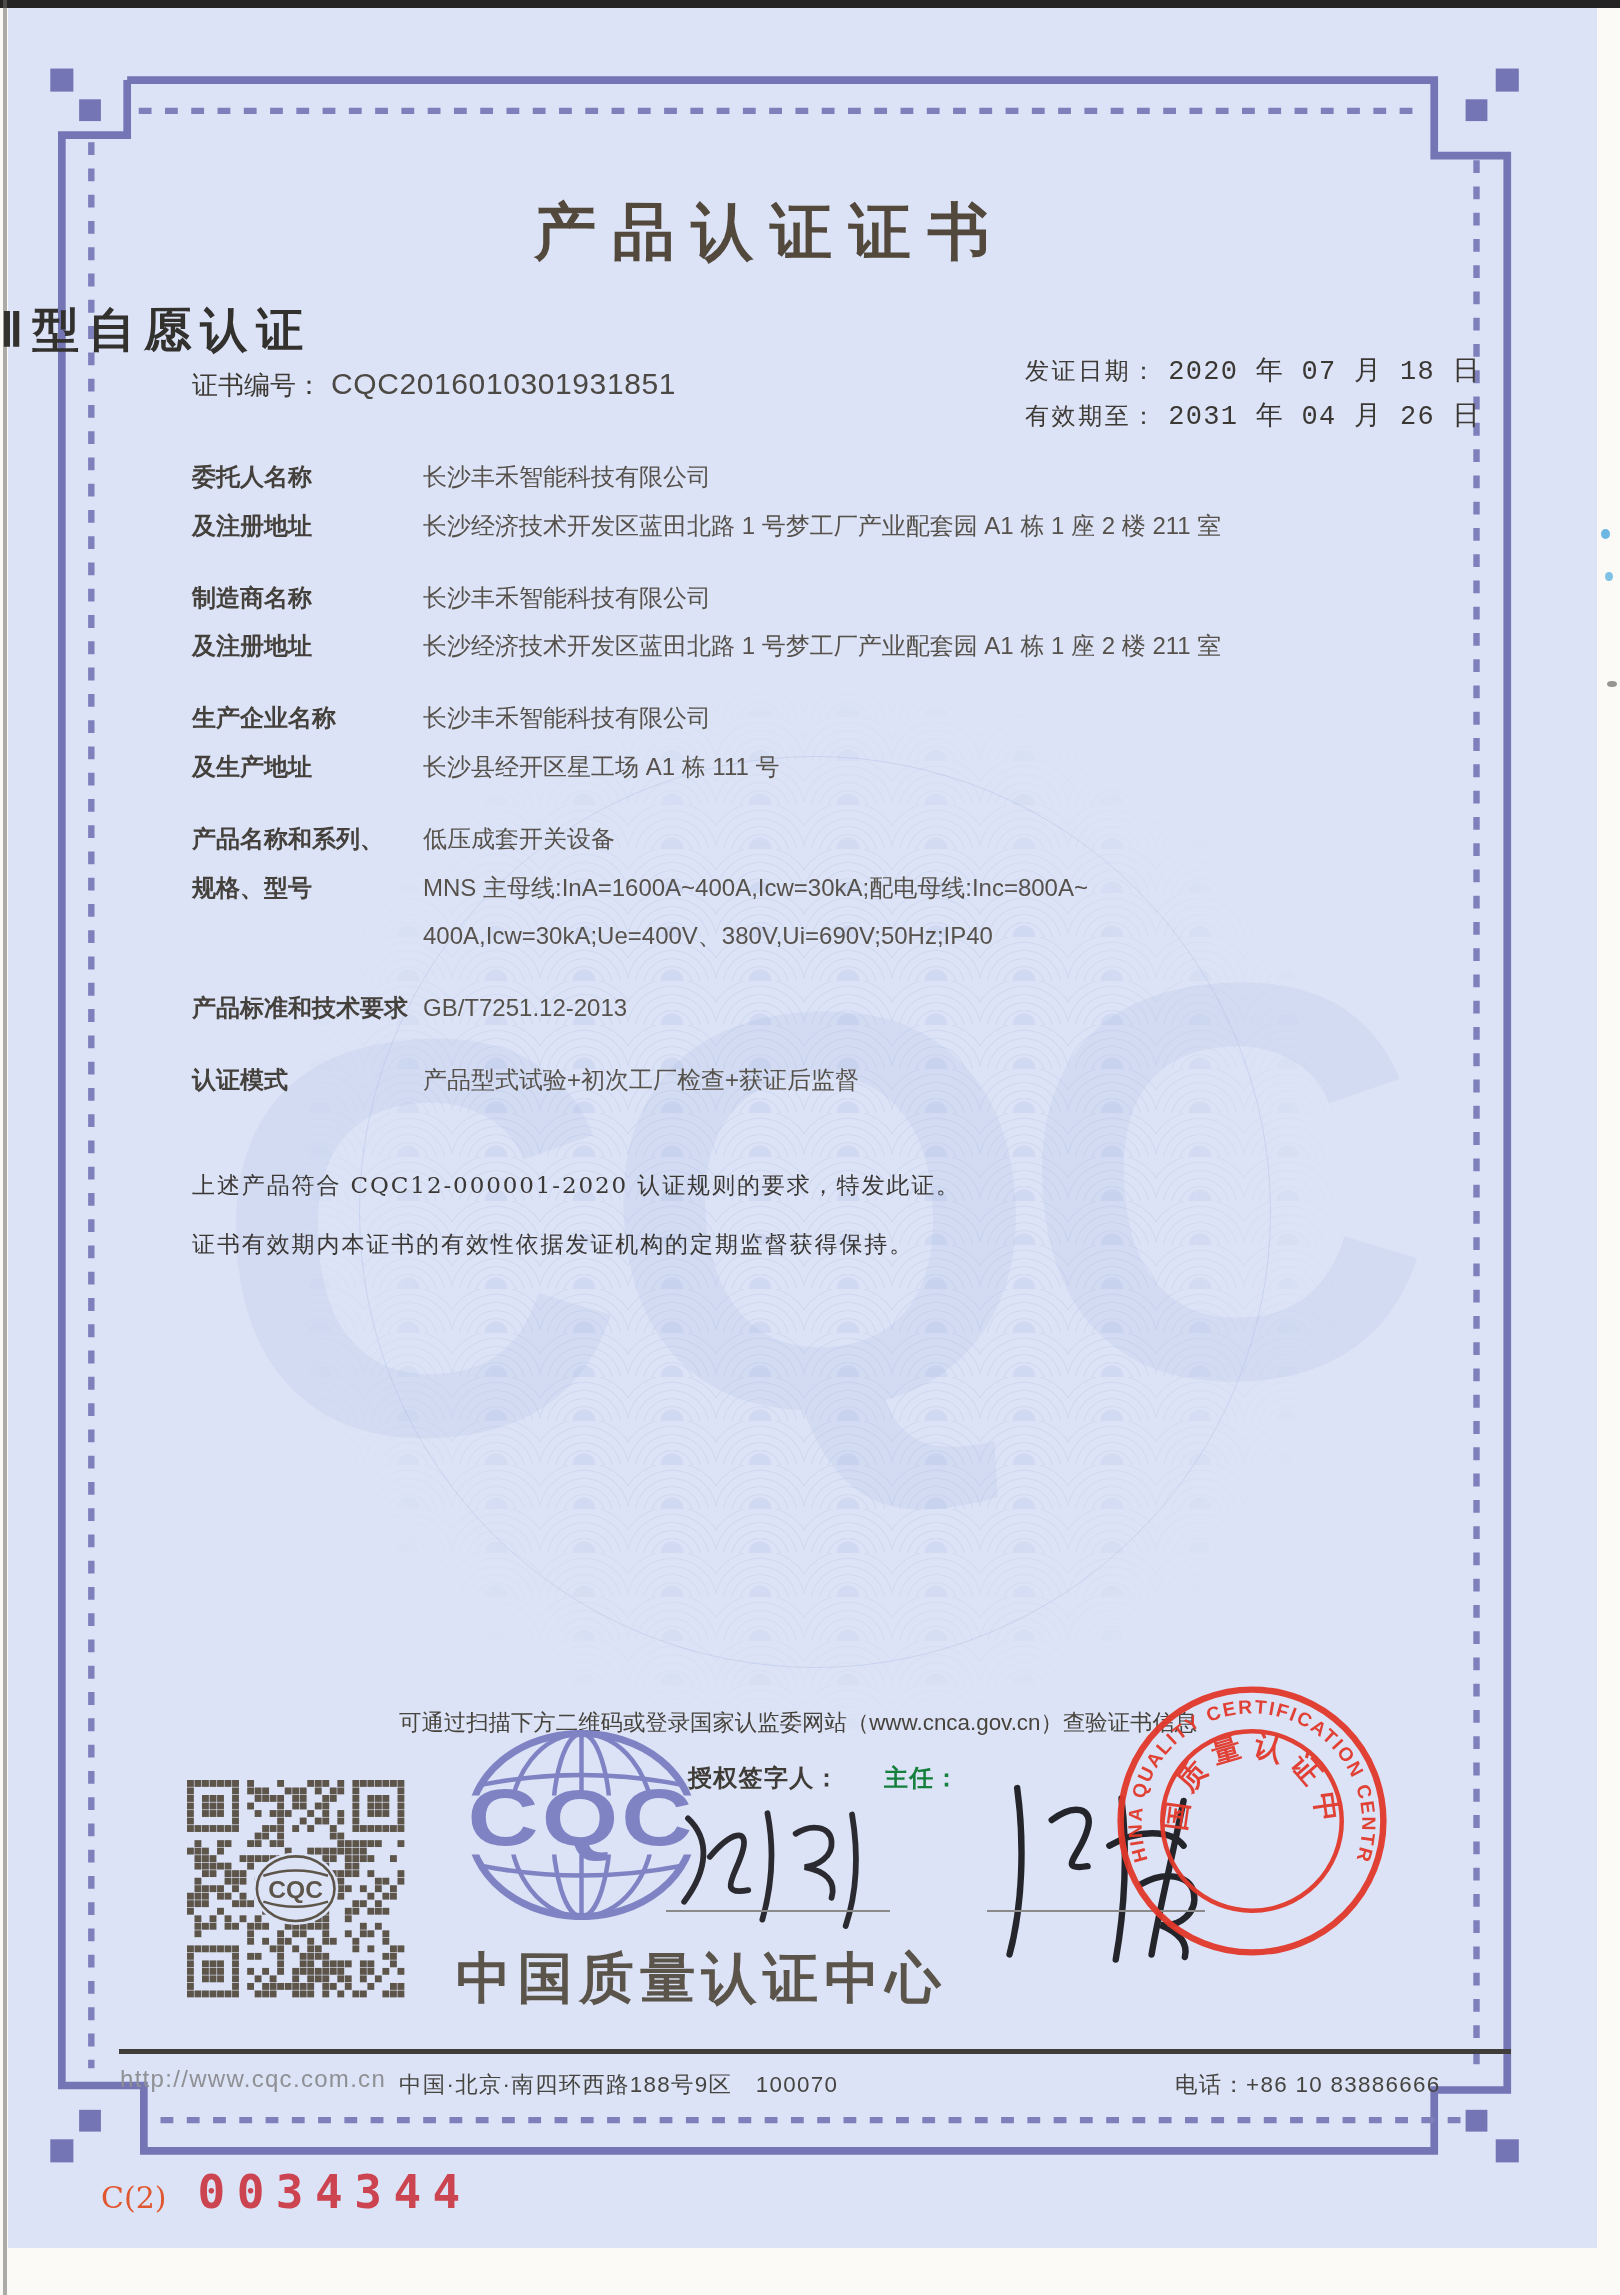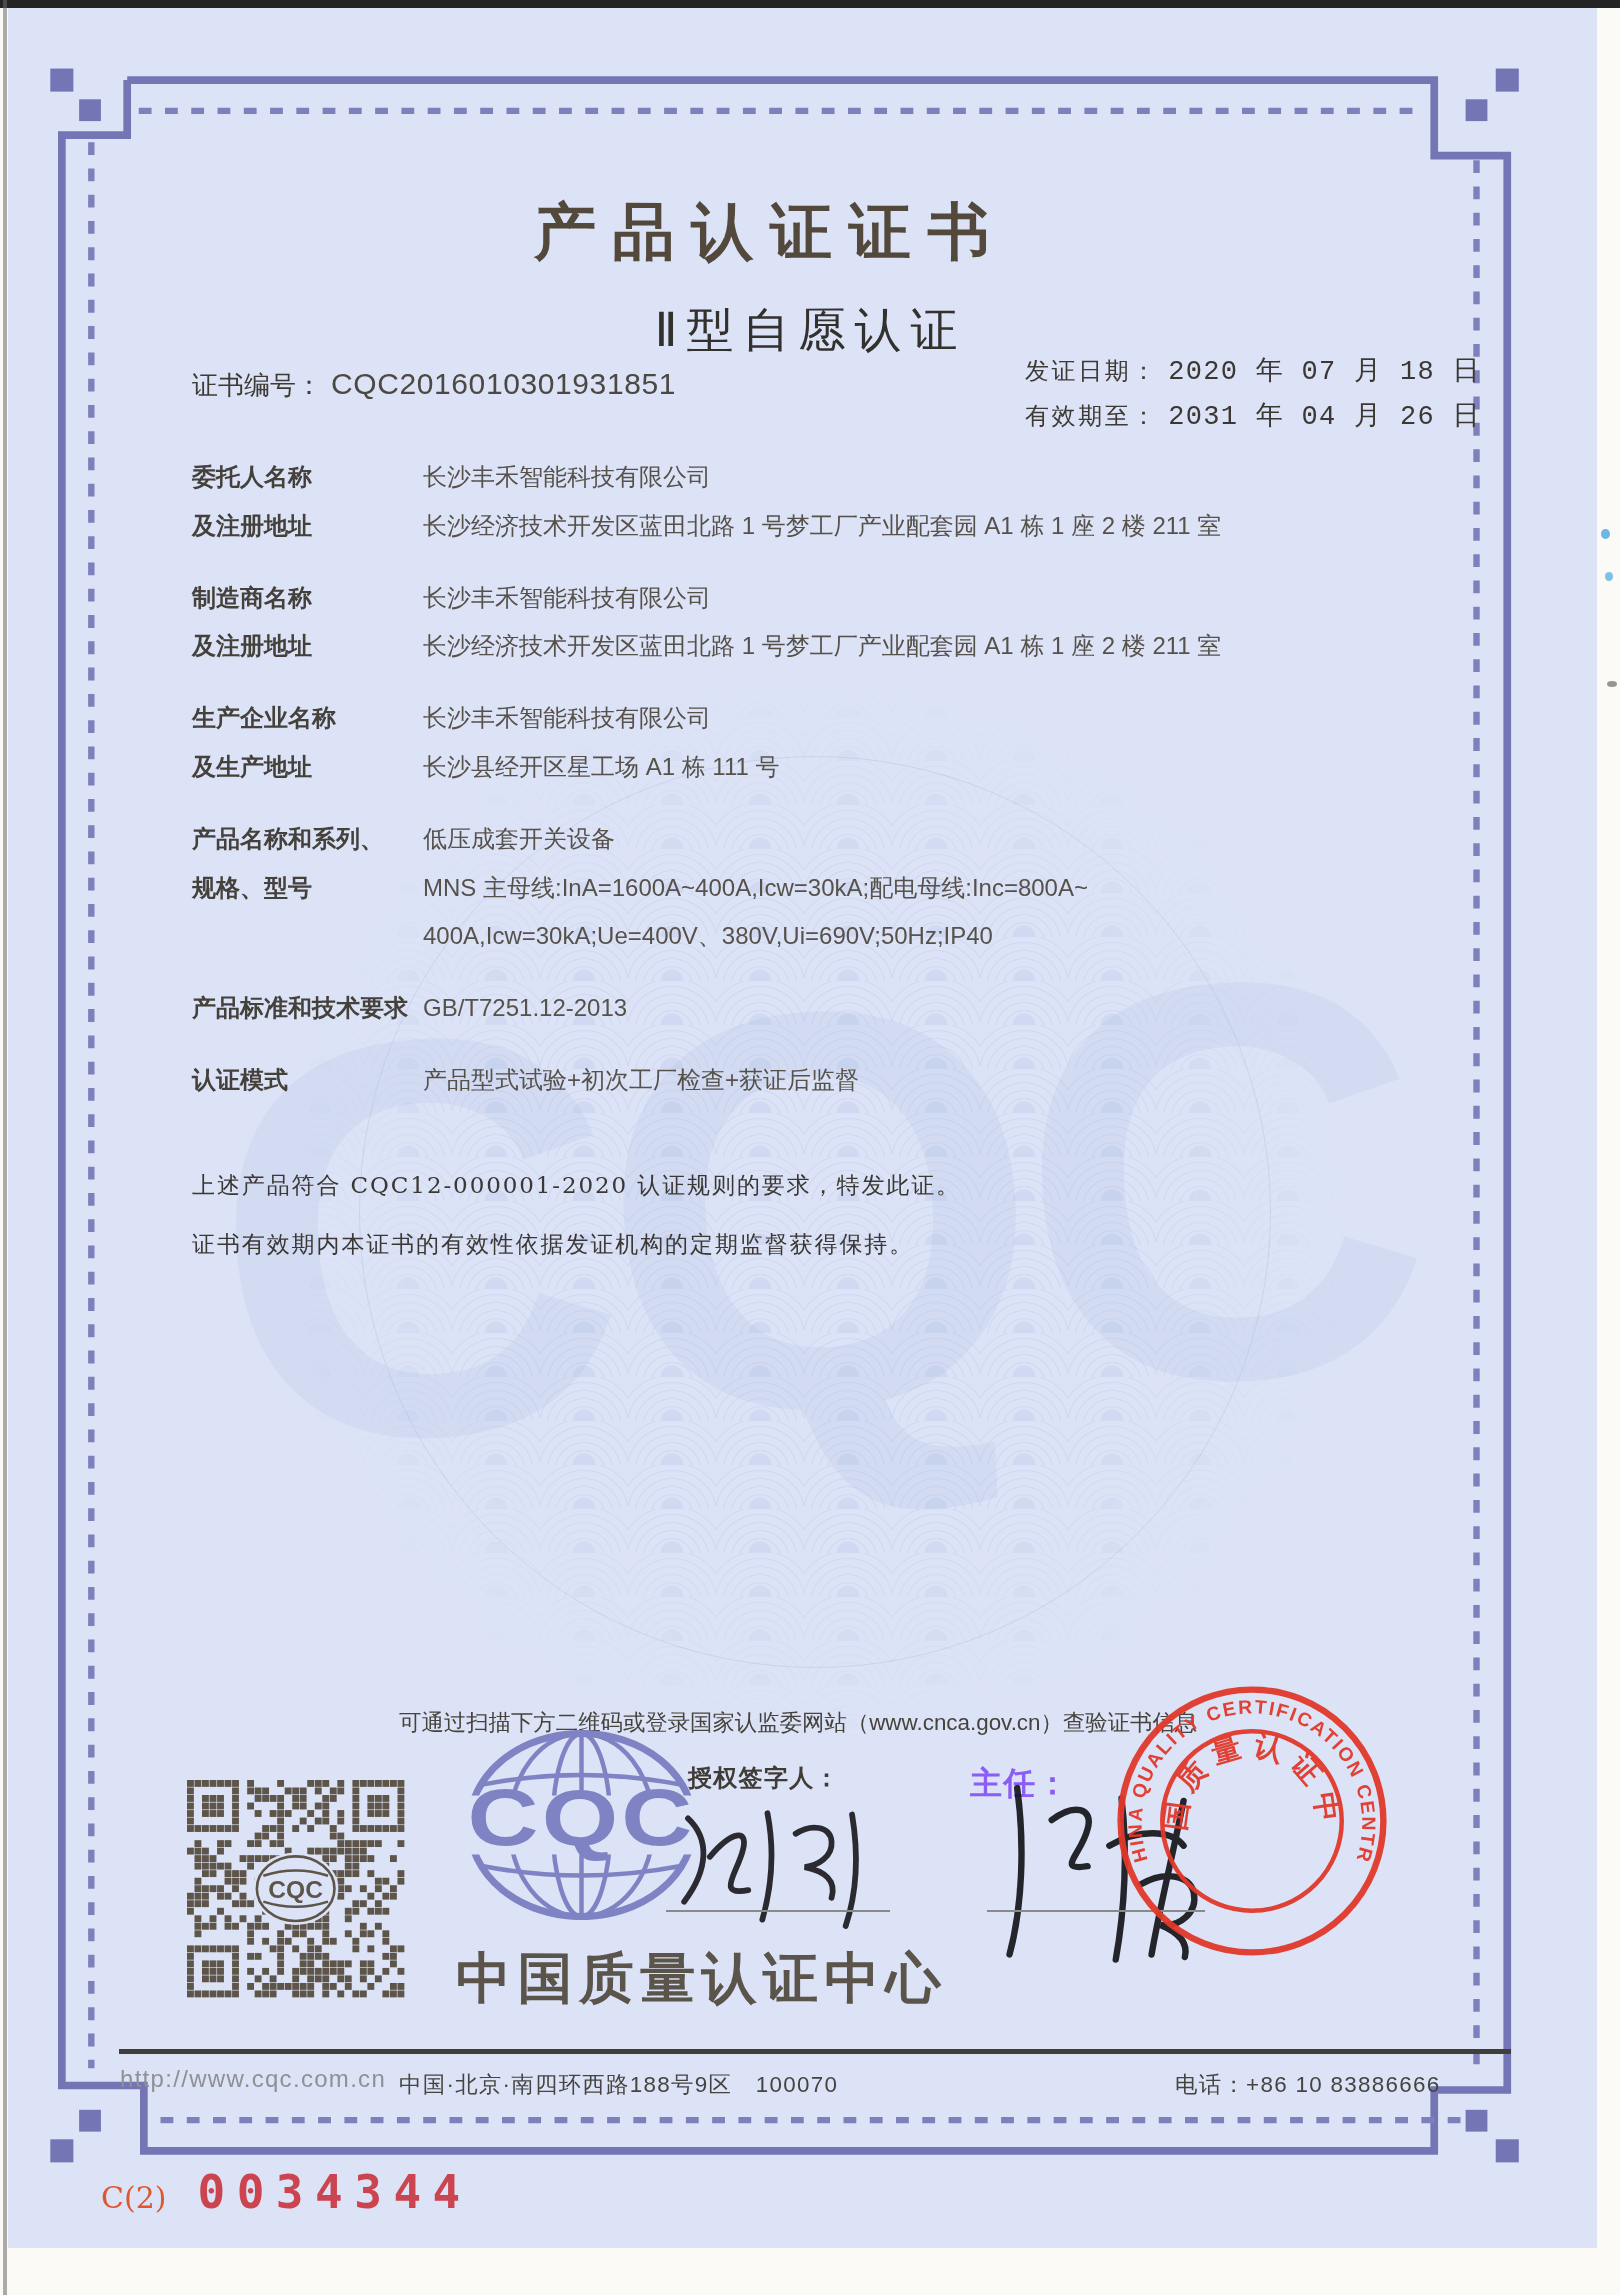--- a/index.html
+++ b/index.html
@@ -29,7 +29,7 @@
   
   #title{left:0;top:190px;width:1540px;text-align:center;font-size:62px;font-weight:bold;
          letter-spacing:16.7px;color:#52493c;}
-  #subtitle{left:0;top:299px;width:1621px;text-align:center;font-size:47px;font-weight:normal;
+  #subtitle{left:0;top:299px;width:1621px;font-size:47px;font-weight:bold;
             letter-spacing:9px;color:#33312e;}
   .kai{font-family:"DejaVu Serif","Liberation Serif",serif;}
   #certno-row{left:192px;top:367px;display:flex;align-items:baseline;}

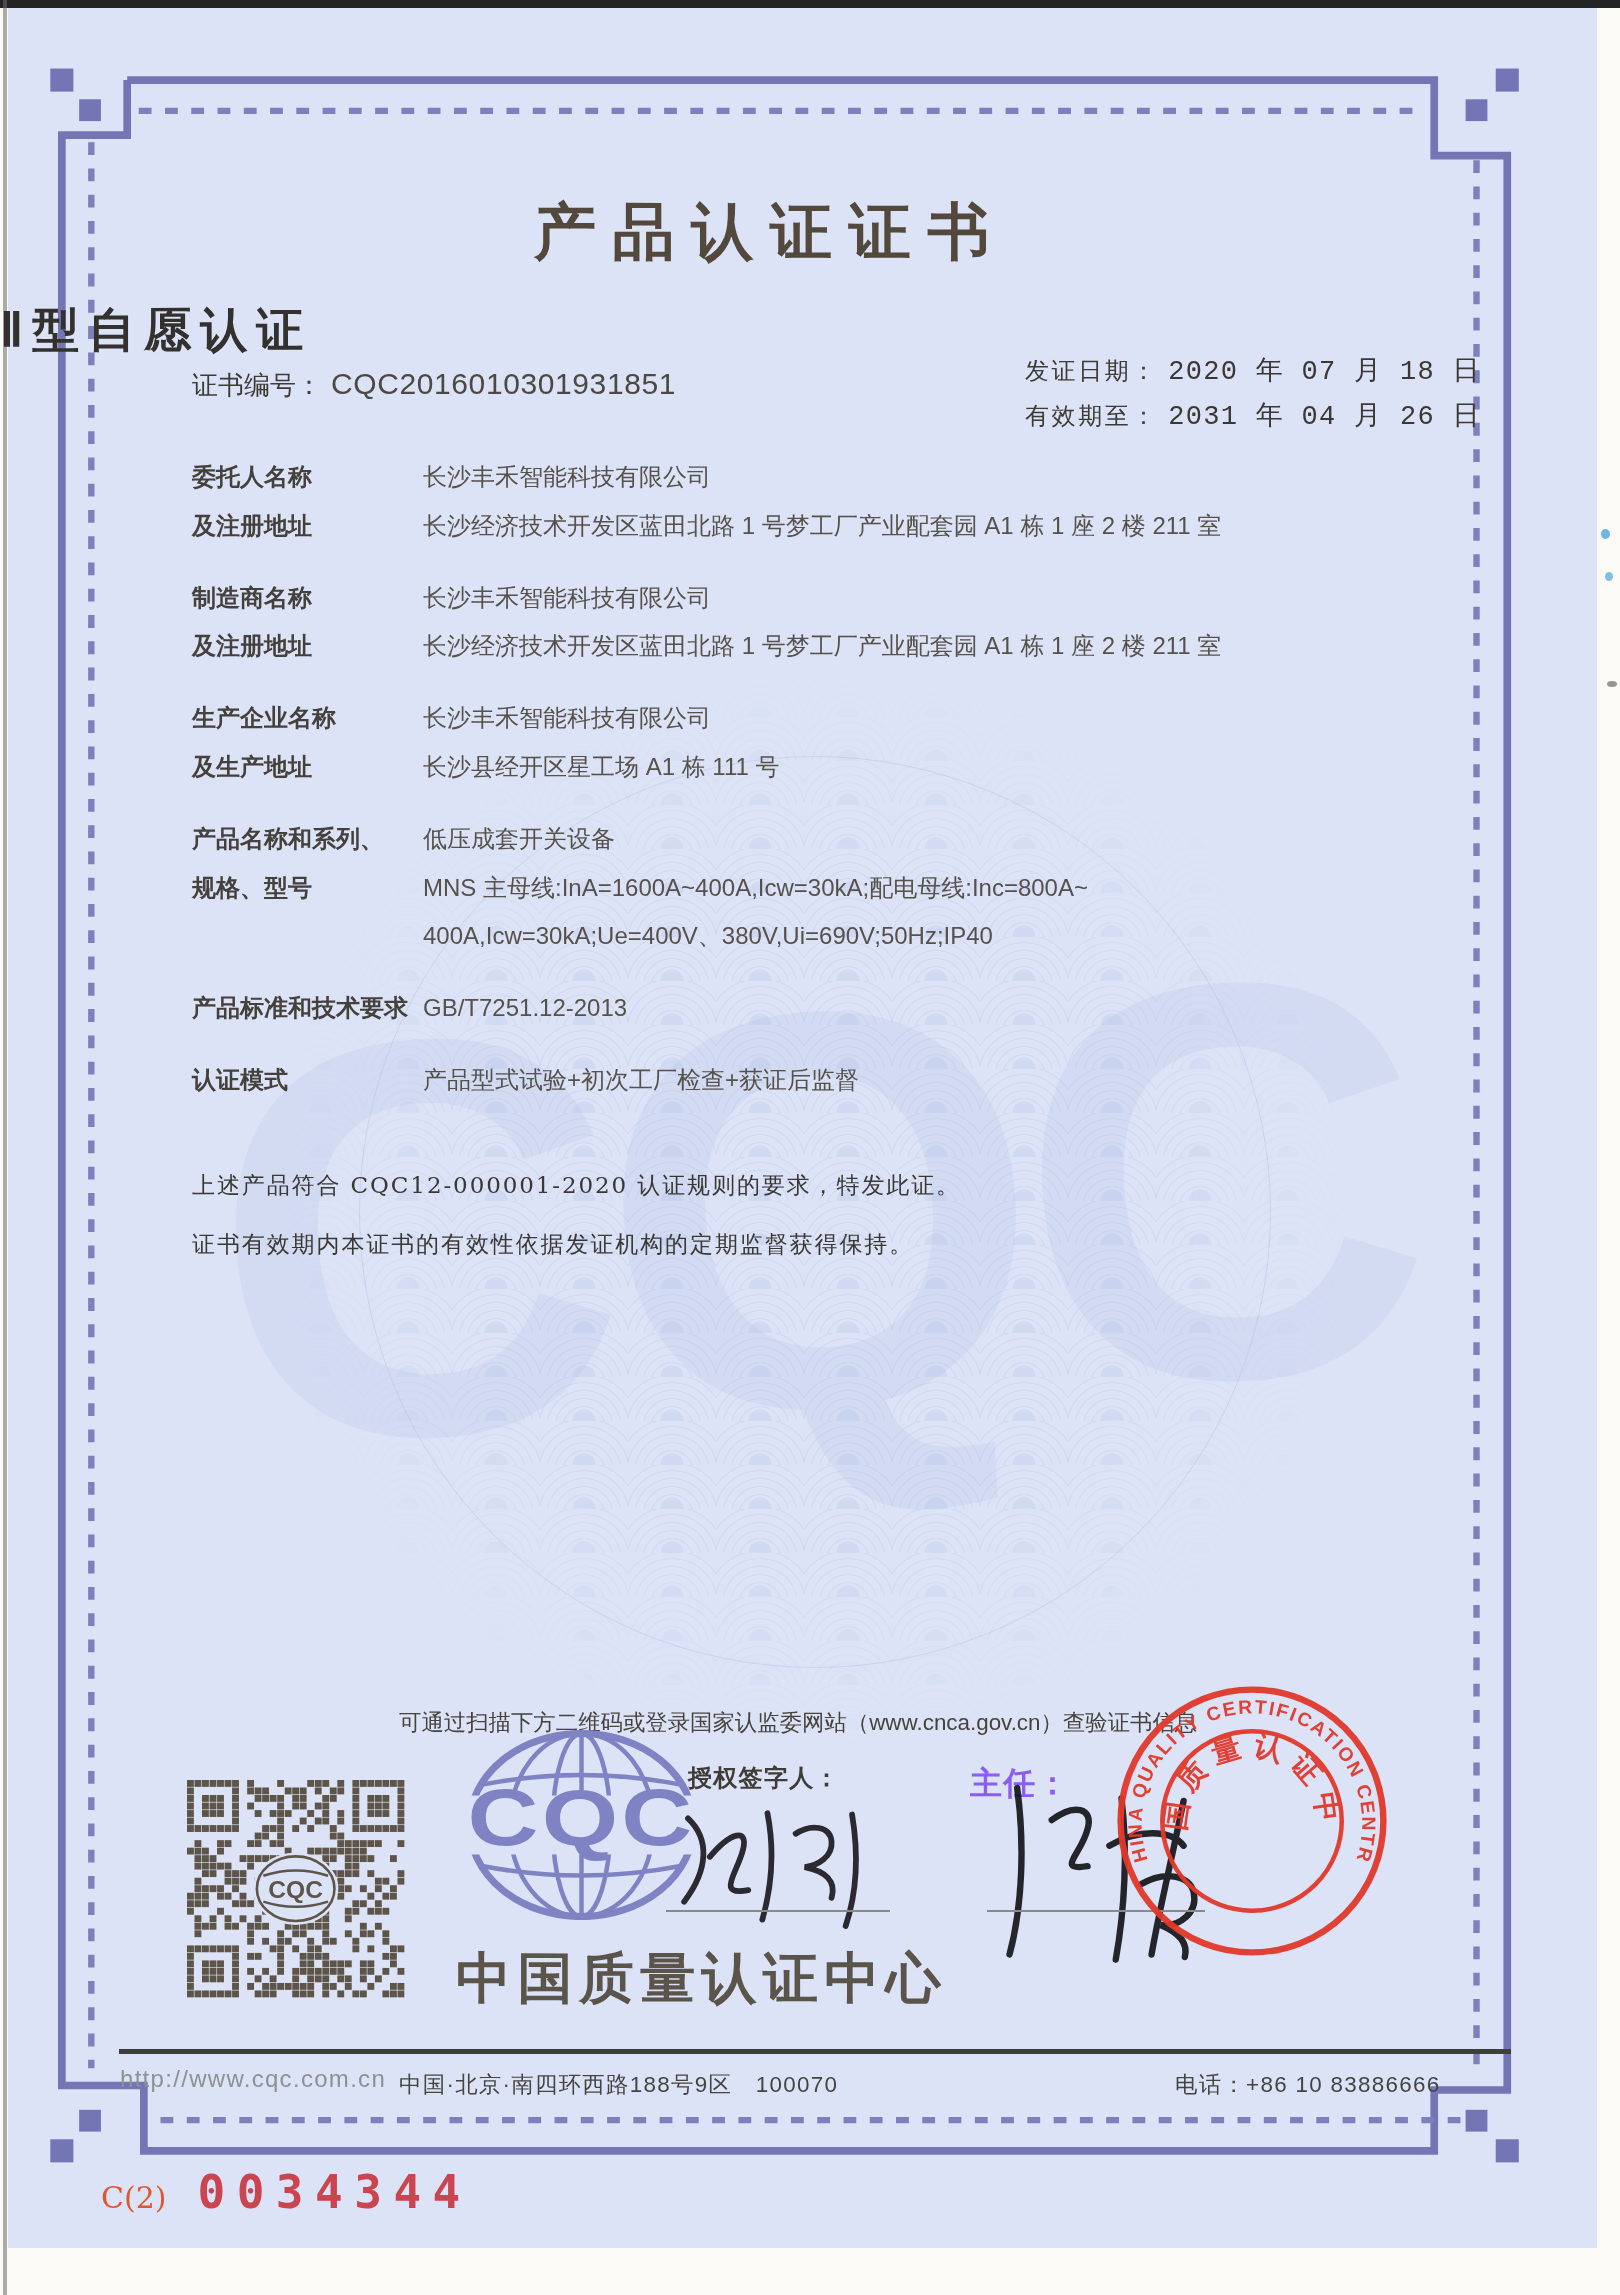--- a/index.html
+++ b/index.html
@@ -52,7 +52,7 @@
   #qr-wrap{left:187px;top:1780px;width:218px;height:218px;}
   #logo-wrap{left:463px;top:1730px;width:237px;height:190px;}
   #signer-label{left:688px;top:1762px;font-size:24px;font-weight:bold;color:#3f3b36;letter-spacing:1.3px;}
-  #director-label{left:970px;top:1762px;font-size:32px;font-weight:bold;color:#8b5cf6;letter-spacing:1.3px;}
+  #director-label{left:884px;top:1762px;font-size:24px;font-weight:bold;color:#15803d;letter-spacing:1.3px;}
   .sig-underline{height:1.9px;background:#8a8a8a;top:1910px;}
   #sig1-line{left:666px;width:224px;} #sig2-line{left:987px;width:218px;}
   #sig1{left:670px;top:1794px;} #sig2{left:990px;top:1774px;}

